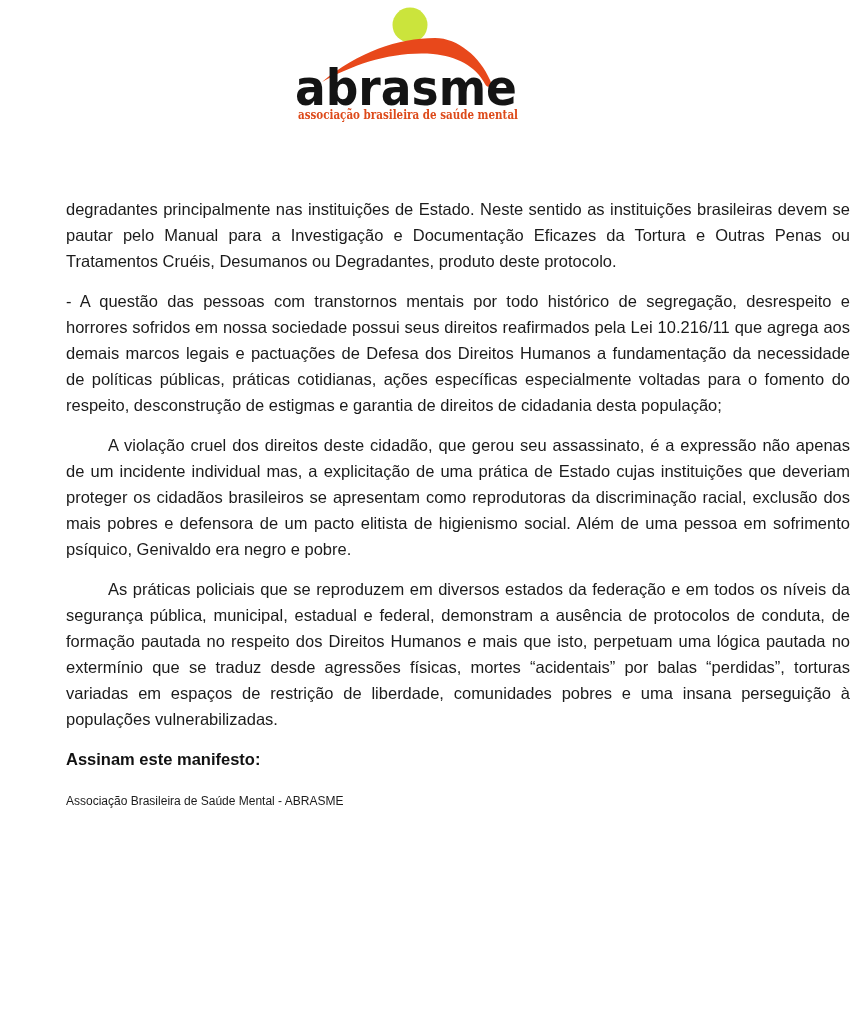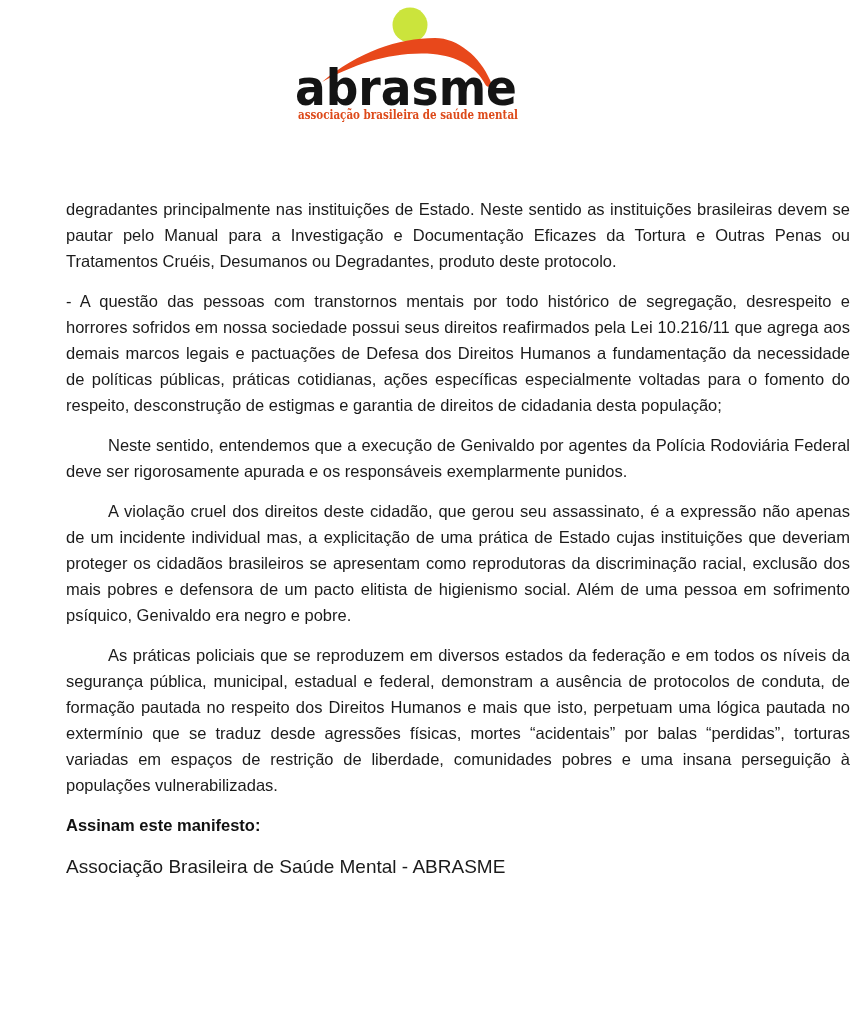--- a/index.html
+++ b/index.html
@@ -65,7 +65,6 @@
 <main class="doc-body">
   <p class="para">degradantes principalmente nas instituições de Estado. Neste sentido as instituições brasileiras devem se pautar pelo Manual para a Investigação e Documentação Eficazes da Tortura e Outras Penas ou Tratamentos Cruéis, Desumanos ou Degradantes, produto deste protocolo.</p>
   <p class="para">- A questão das pessoas com transtornos mentais por todo histórico de segregação, desrespeito e horrores sofridos em nossa sociedade possui seus direitos reafirmados pela Lei 10.216/11 que agrega aos demais marcos legais e pactuações de Defesa dos Direitos Humanos a fundamentação da necessidade de políticas públicas, práticas cotidianas, ações específicas especialmente voltadas para o fomento do respeito, desconstrução de estigmas e garantia de direitos de cidadania desta população;</p>
-  <p class="para indent">Neste sentido, entendemos que a execução de Genivaldo por agentes da Polícia Rodoviária Federal deve ser rigorosamente apurada e os responsáveis exemplarmente punidos.</p>
   <p class="para indent">A violação cruel dos direitos deste cidadão, que gerou seu assassinato, é a expressão não apenas de um incidente individual mas, a explicitação de uma prática de Estado cujas instituições que deveriam proteger os cidadãos brasileiros se apresentam como reprodutoras da discriminação racial, exclusão dos mais pobres e defensora de um pacto elitista de higienismo social. Além de uma pessoa em sofrimento psíquico, Genivaldo era negro e pobre.</p>
   <p class="para indent">As práticas policiais que se reproduzem em diversos estados da federação e em todos os níveis da segurança pública, municipal, estadual e federal, demonstram a ausência de protocolos de conduta, de formação pautada no respeito dos Direitos Humanos e mais que isto, perpetuam uma lógica pautada no extermínio que se traduz desde agressões físicas, mortes “acidentais” por balas “perdidas”, torturas variadas em espaços de restrição de liberdade, comunidades pobres e uma insana perseguição à populações vulnerabilizadas.</p>
   <p class="sig-heading">Assinam este manifesto:</p>

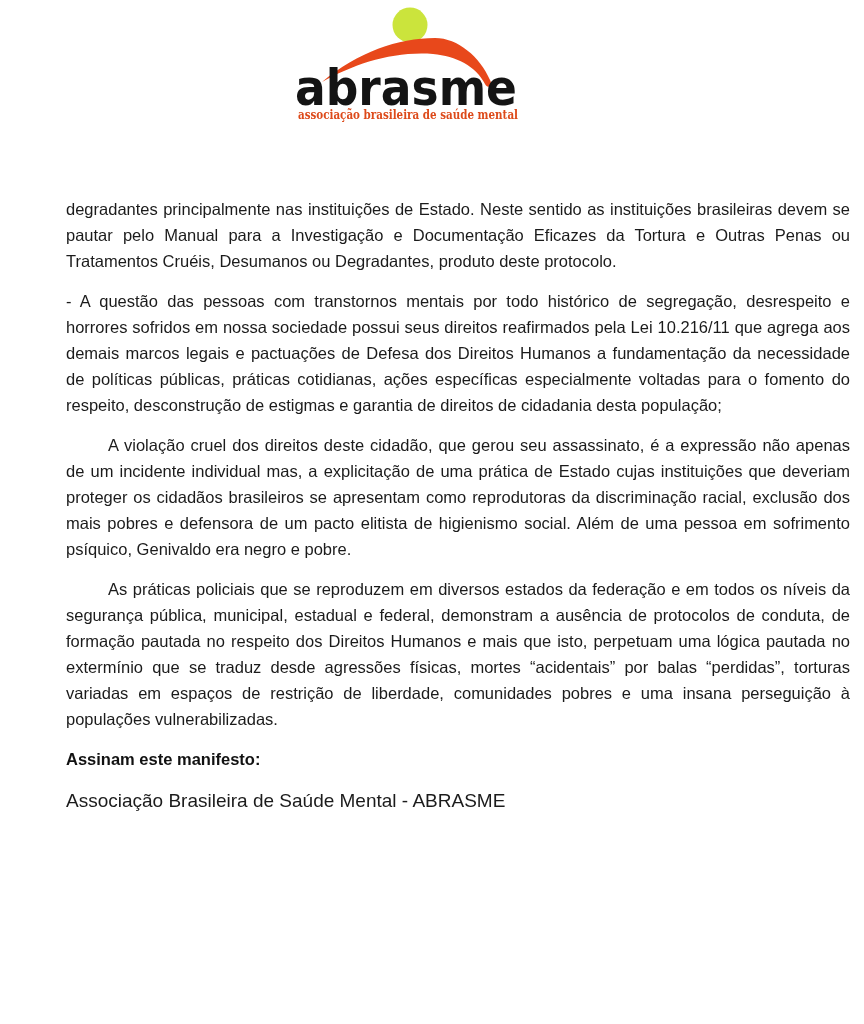--- a/index.html
+++ b/index.html
@@ -39,7 +39,7 @@
   }
   p.signatory {
     margin: 0;
-    font-size: 19px;
+    font-size: 12px;
     line-height: 26px;
     color: #1b1b1b;
     text-align: left;

